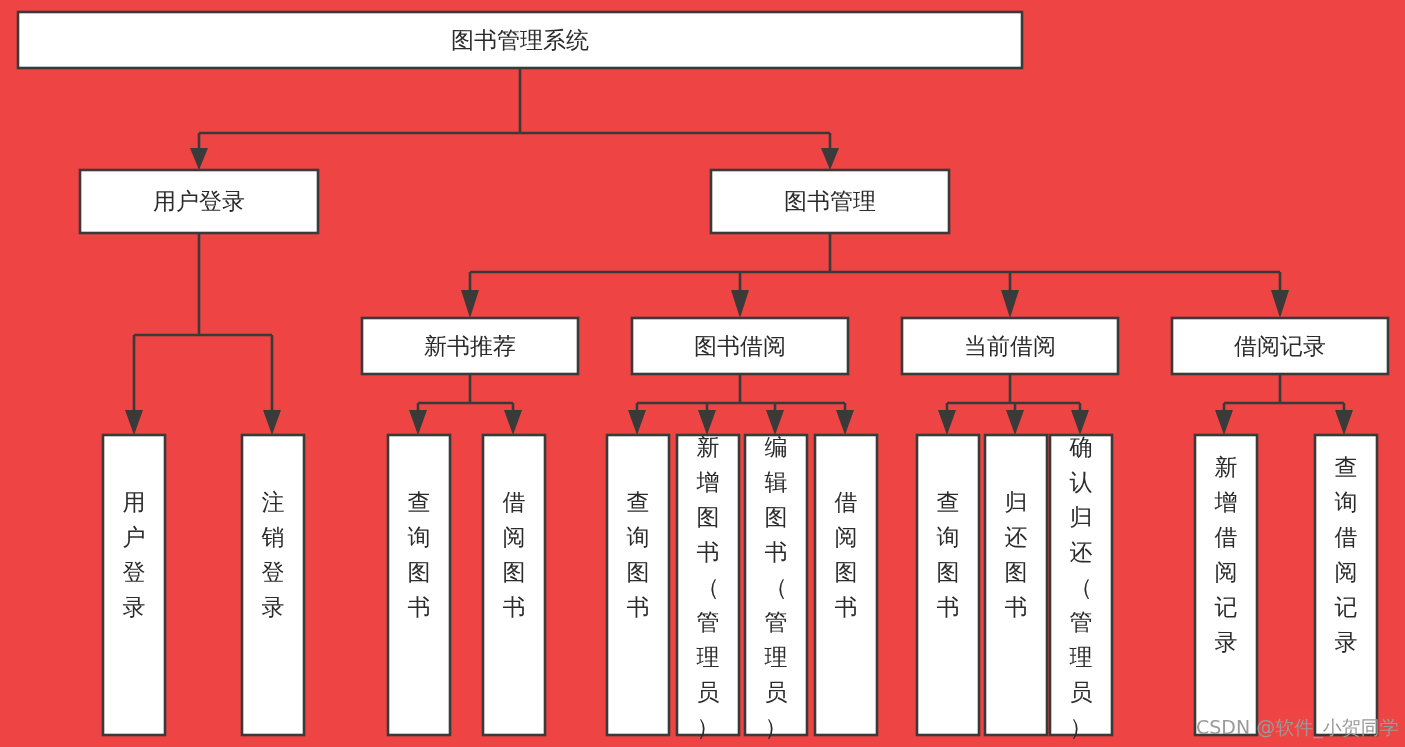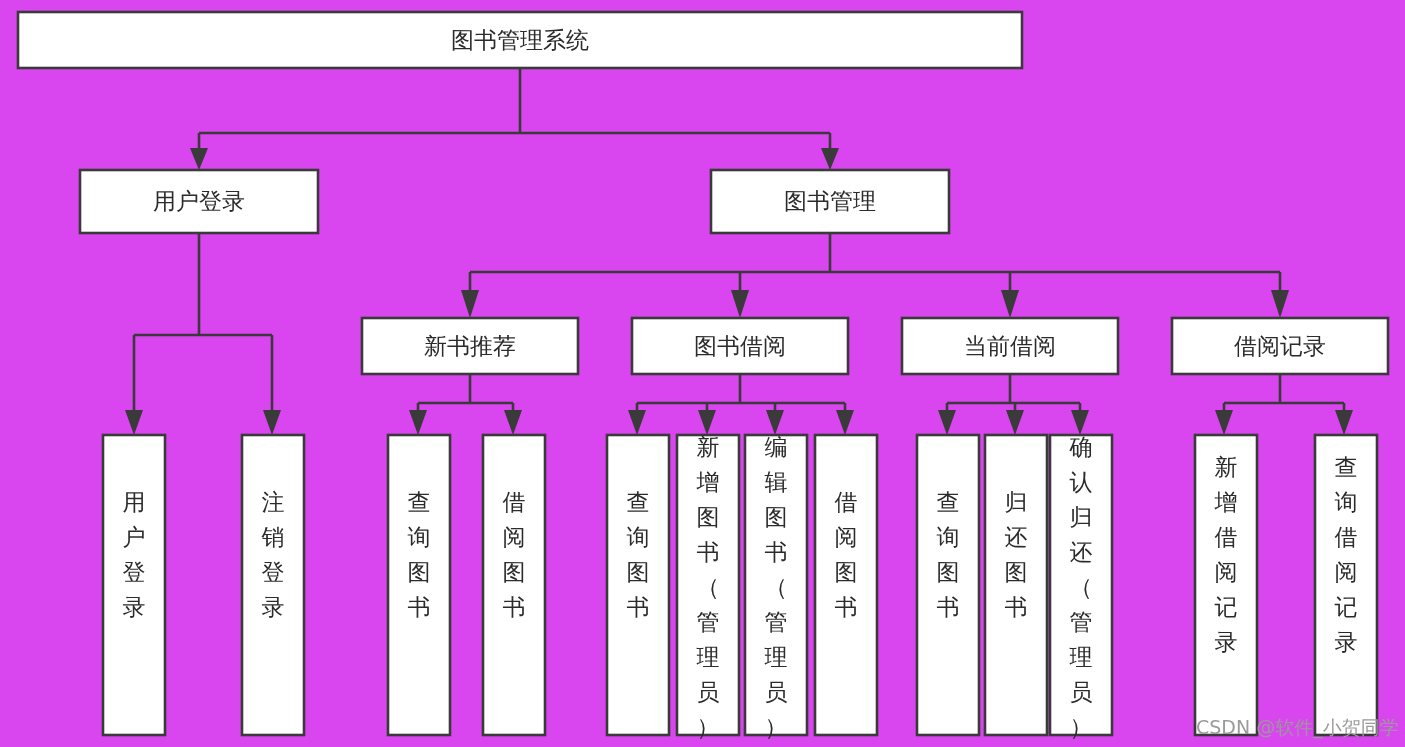--- a/index.html
+++ b/index.html
@@ -15,7 +15,7 @@
     position: relative;
     width: 1405px;
     height: 747px;
-    background: #d946ef;
+    background: #ef4444;
     overflow: hidden;
   }
   svg.diagram-canvas {

